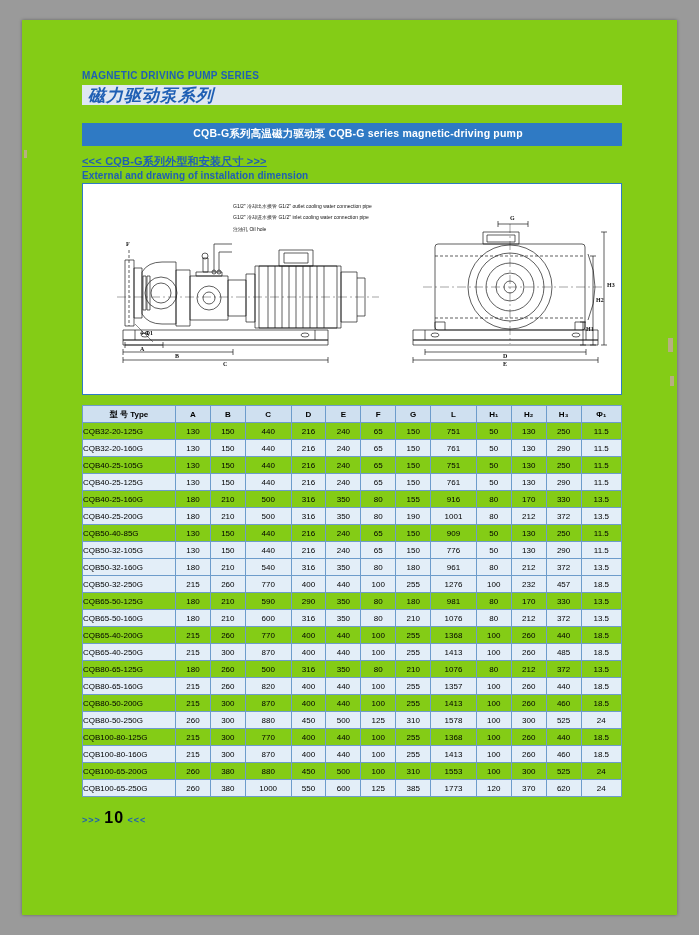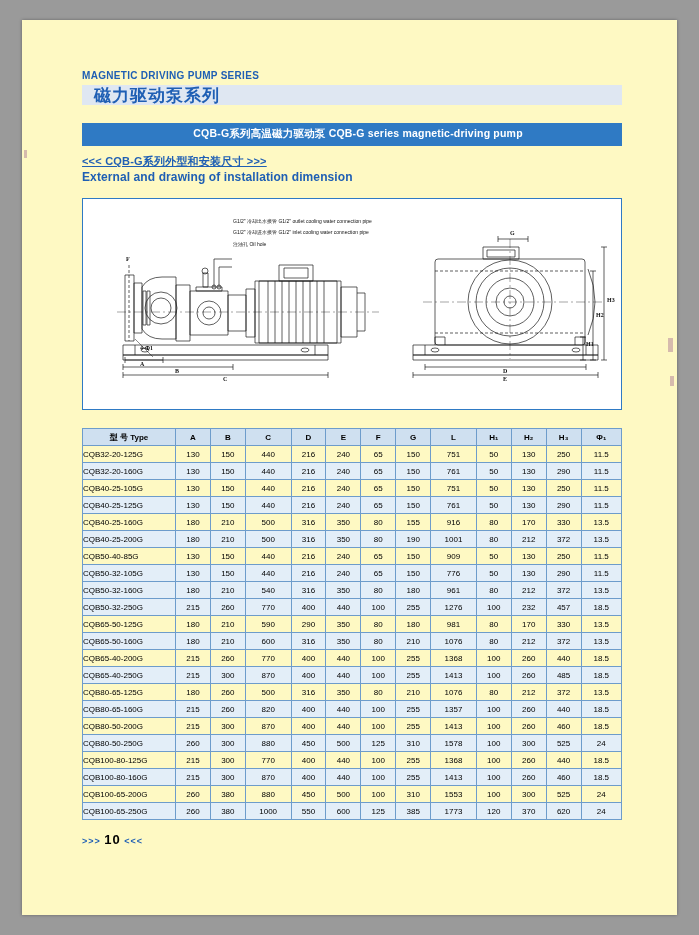--- a/index.html
+++ b/index.html
@@ -19,7 +19,7 @@
     top: 20px;
     width: 655px;
     height: 895px;
-    background: #fef9c3;
+    background: #84cc16;
     box-shadow: 0 0 3px rgba(0,0,0,0.35);
   }
   .content {

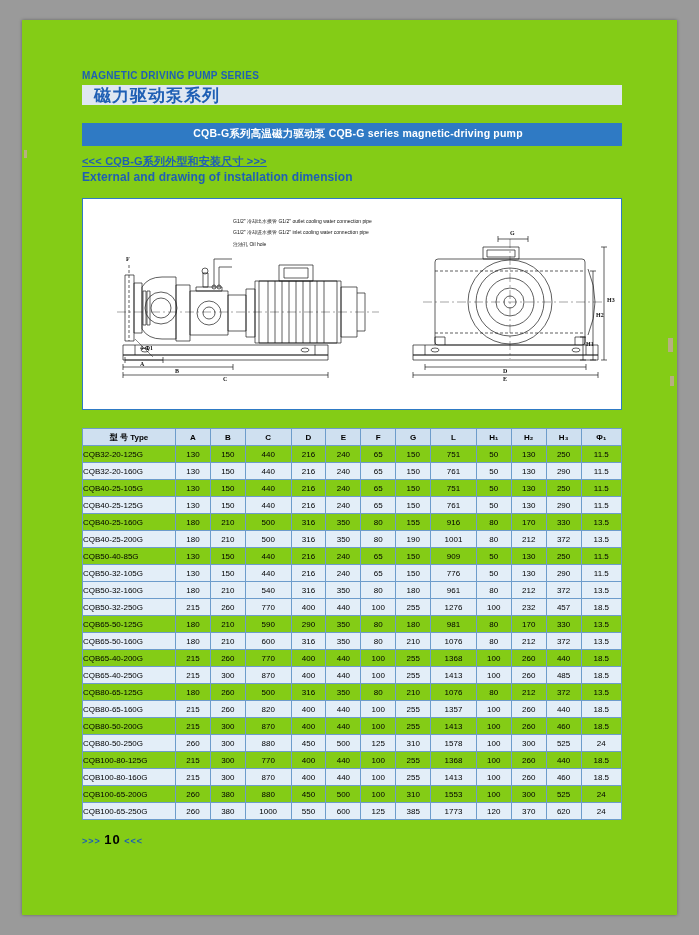--- a/index.html
+++ b/index.html
@@ -50,11 +50,12 @@
   }
   .hdr-cn {
     position: absolute;
-    left: 12px;
+    left: 6px;
     top: -1px;
     font-family: "DejaVu Sans", sans-serif;
     font-size: 17px;
     font-weight: bold;
+    font-style: italic;
     color: #1f5fb4;
     letter-spacing: 1px;
   }

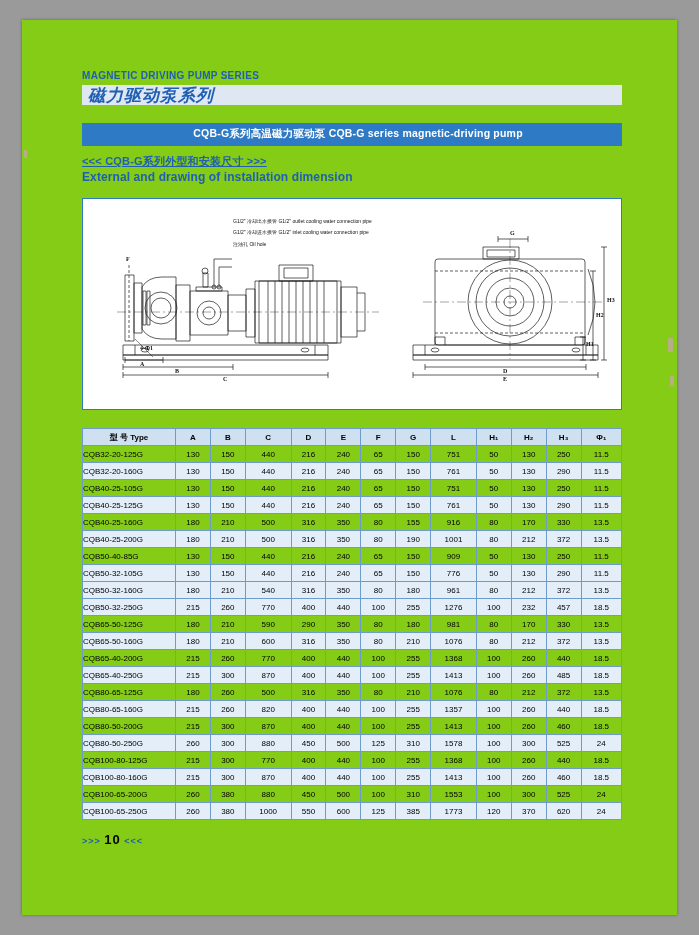--- a/index.html
+++ b/index.html
@@ -77,12 +77,12 @@
     text-decoration: underline;
   }
   .sub2 {
-    font-size: 12px;
+    font-size: 10px;
     font-weight: bold;
     color: #1f5fb4;
     letter-spacing: 0.1px;
     margin-top: 1px;
-    margin-bottom: 14px;
+    margin-bottom: 2px;
   }
   
   .drawing-box {

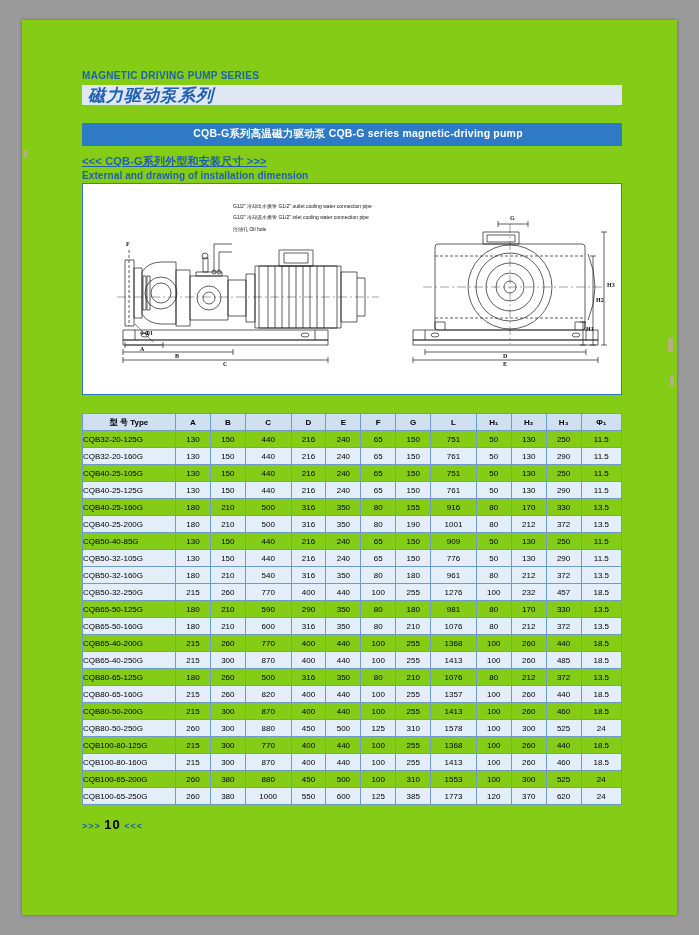--- a/index.html
+++ b/index.html
@@ -109,7 +109,7 @@
   }
   
   table.spec {
-    margin-top: 18px;
+    margin-top: 10px;
     border-collapse: collapse;
     width: 100%;
     font-size: 8px;

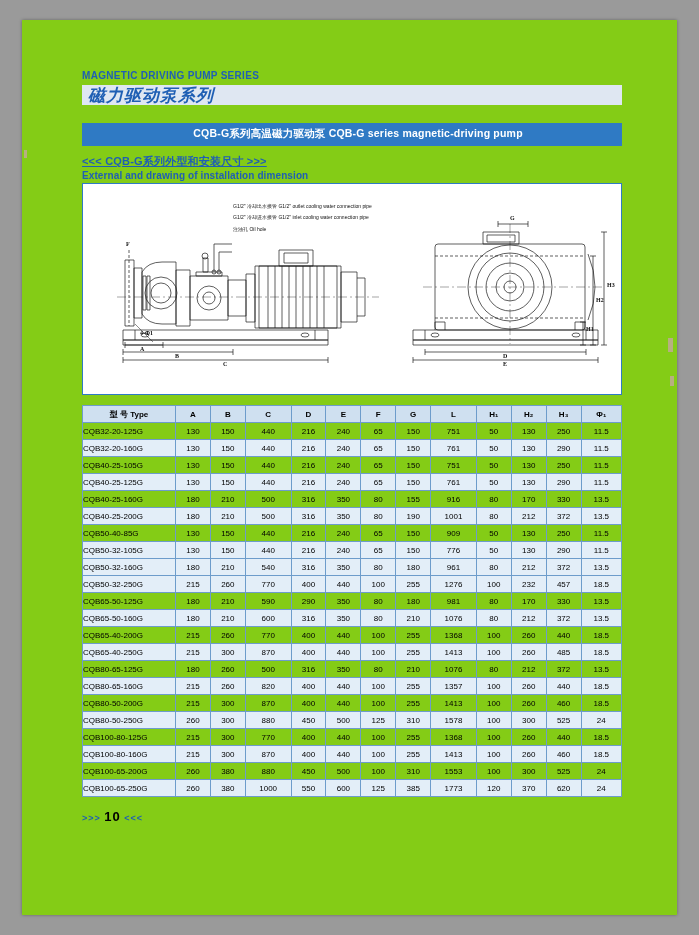--- a/index.html
+++ b/index.html
@@ -143,7 +143,7 @@
     letter-spacing: 1px;
   }
   .footer .pg {
-    font-size: 13px;
+    font-size: 16px;
     color: #000;
   }
   

